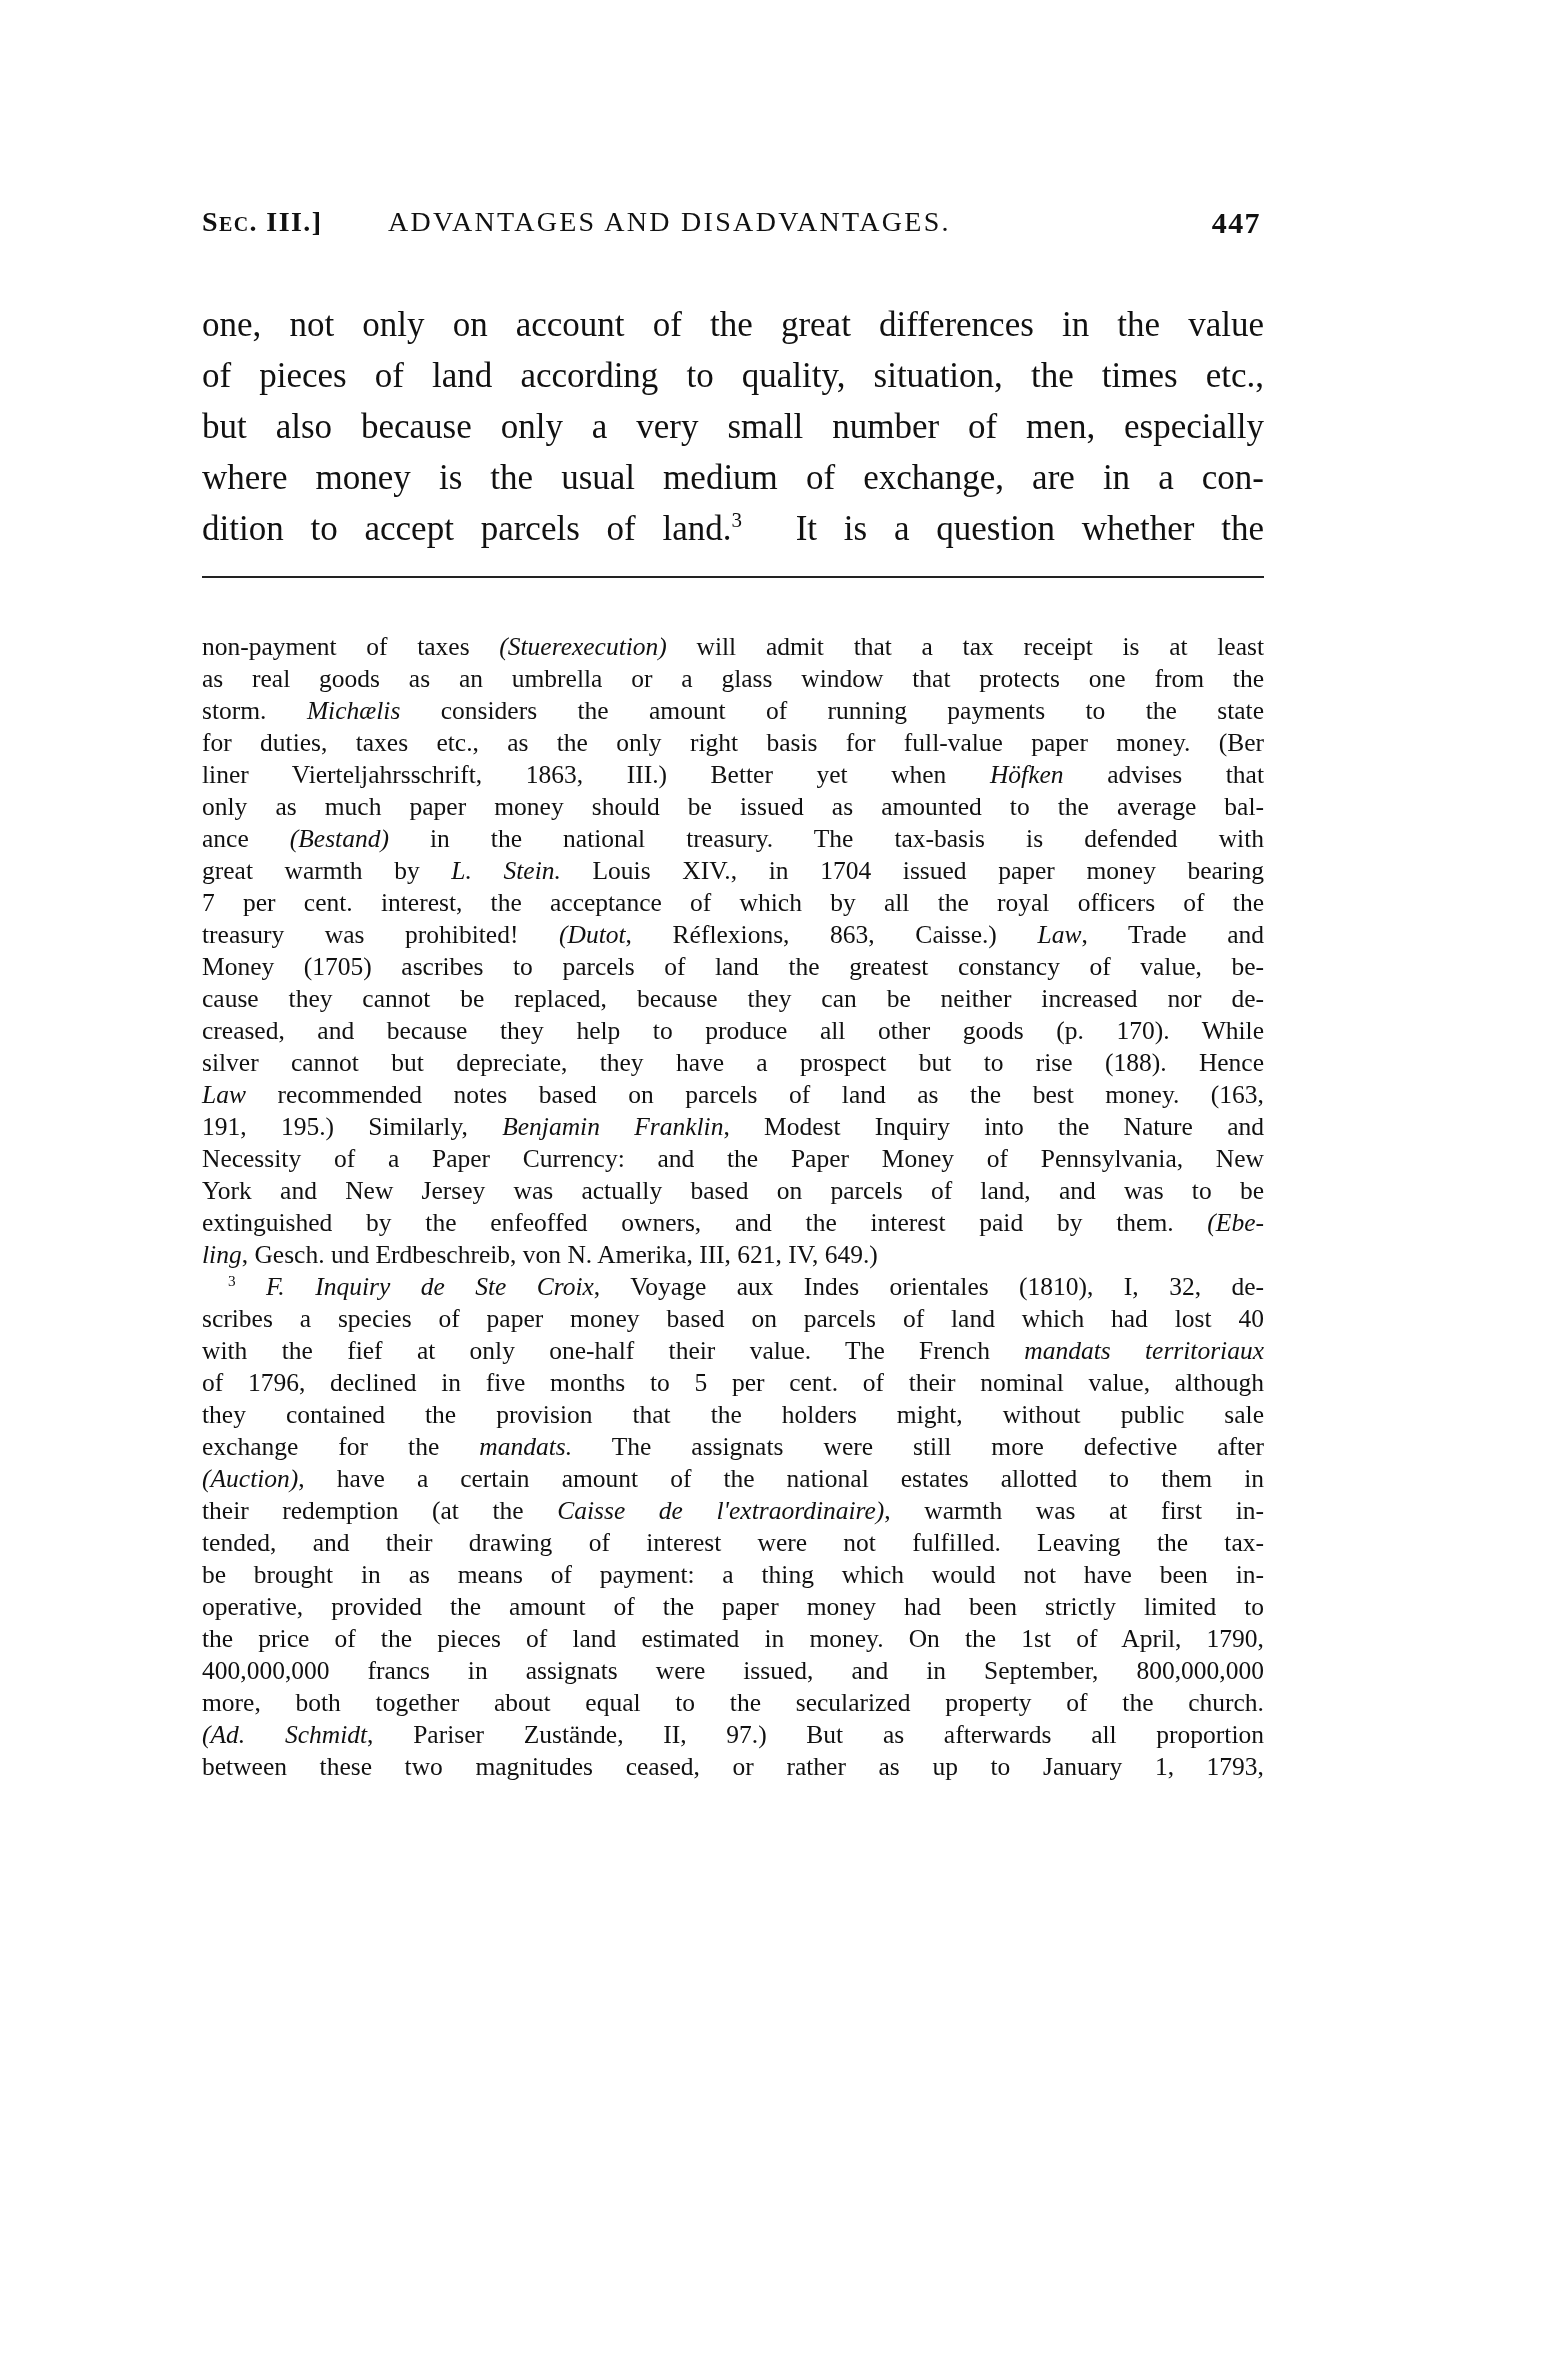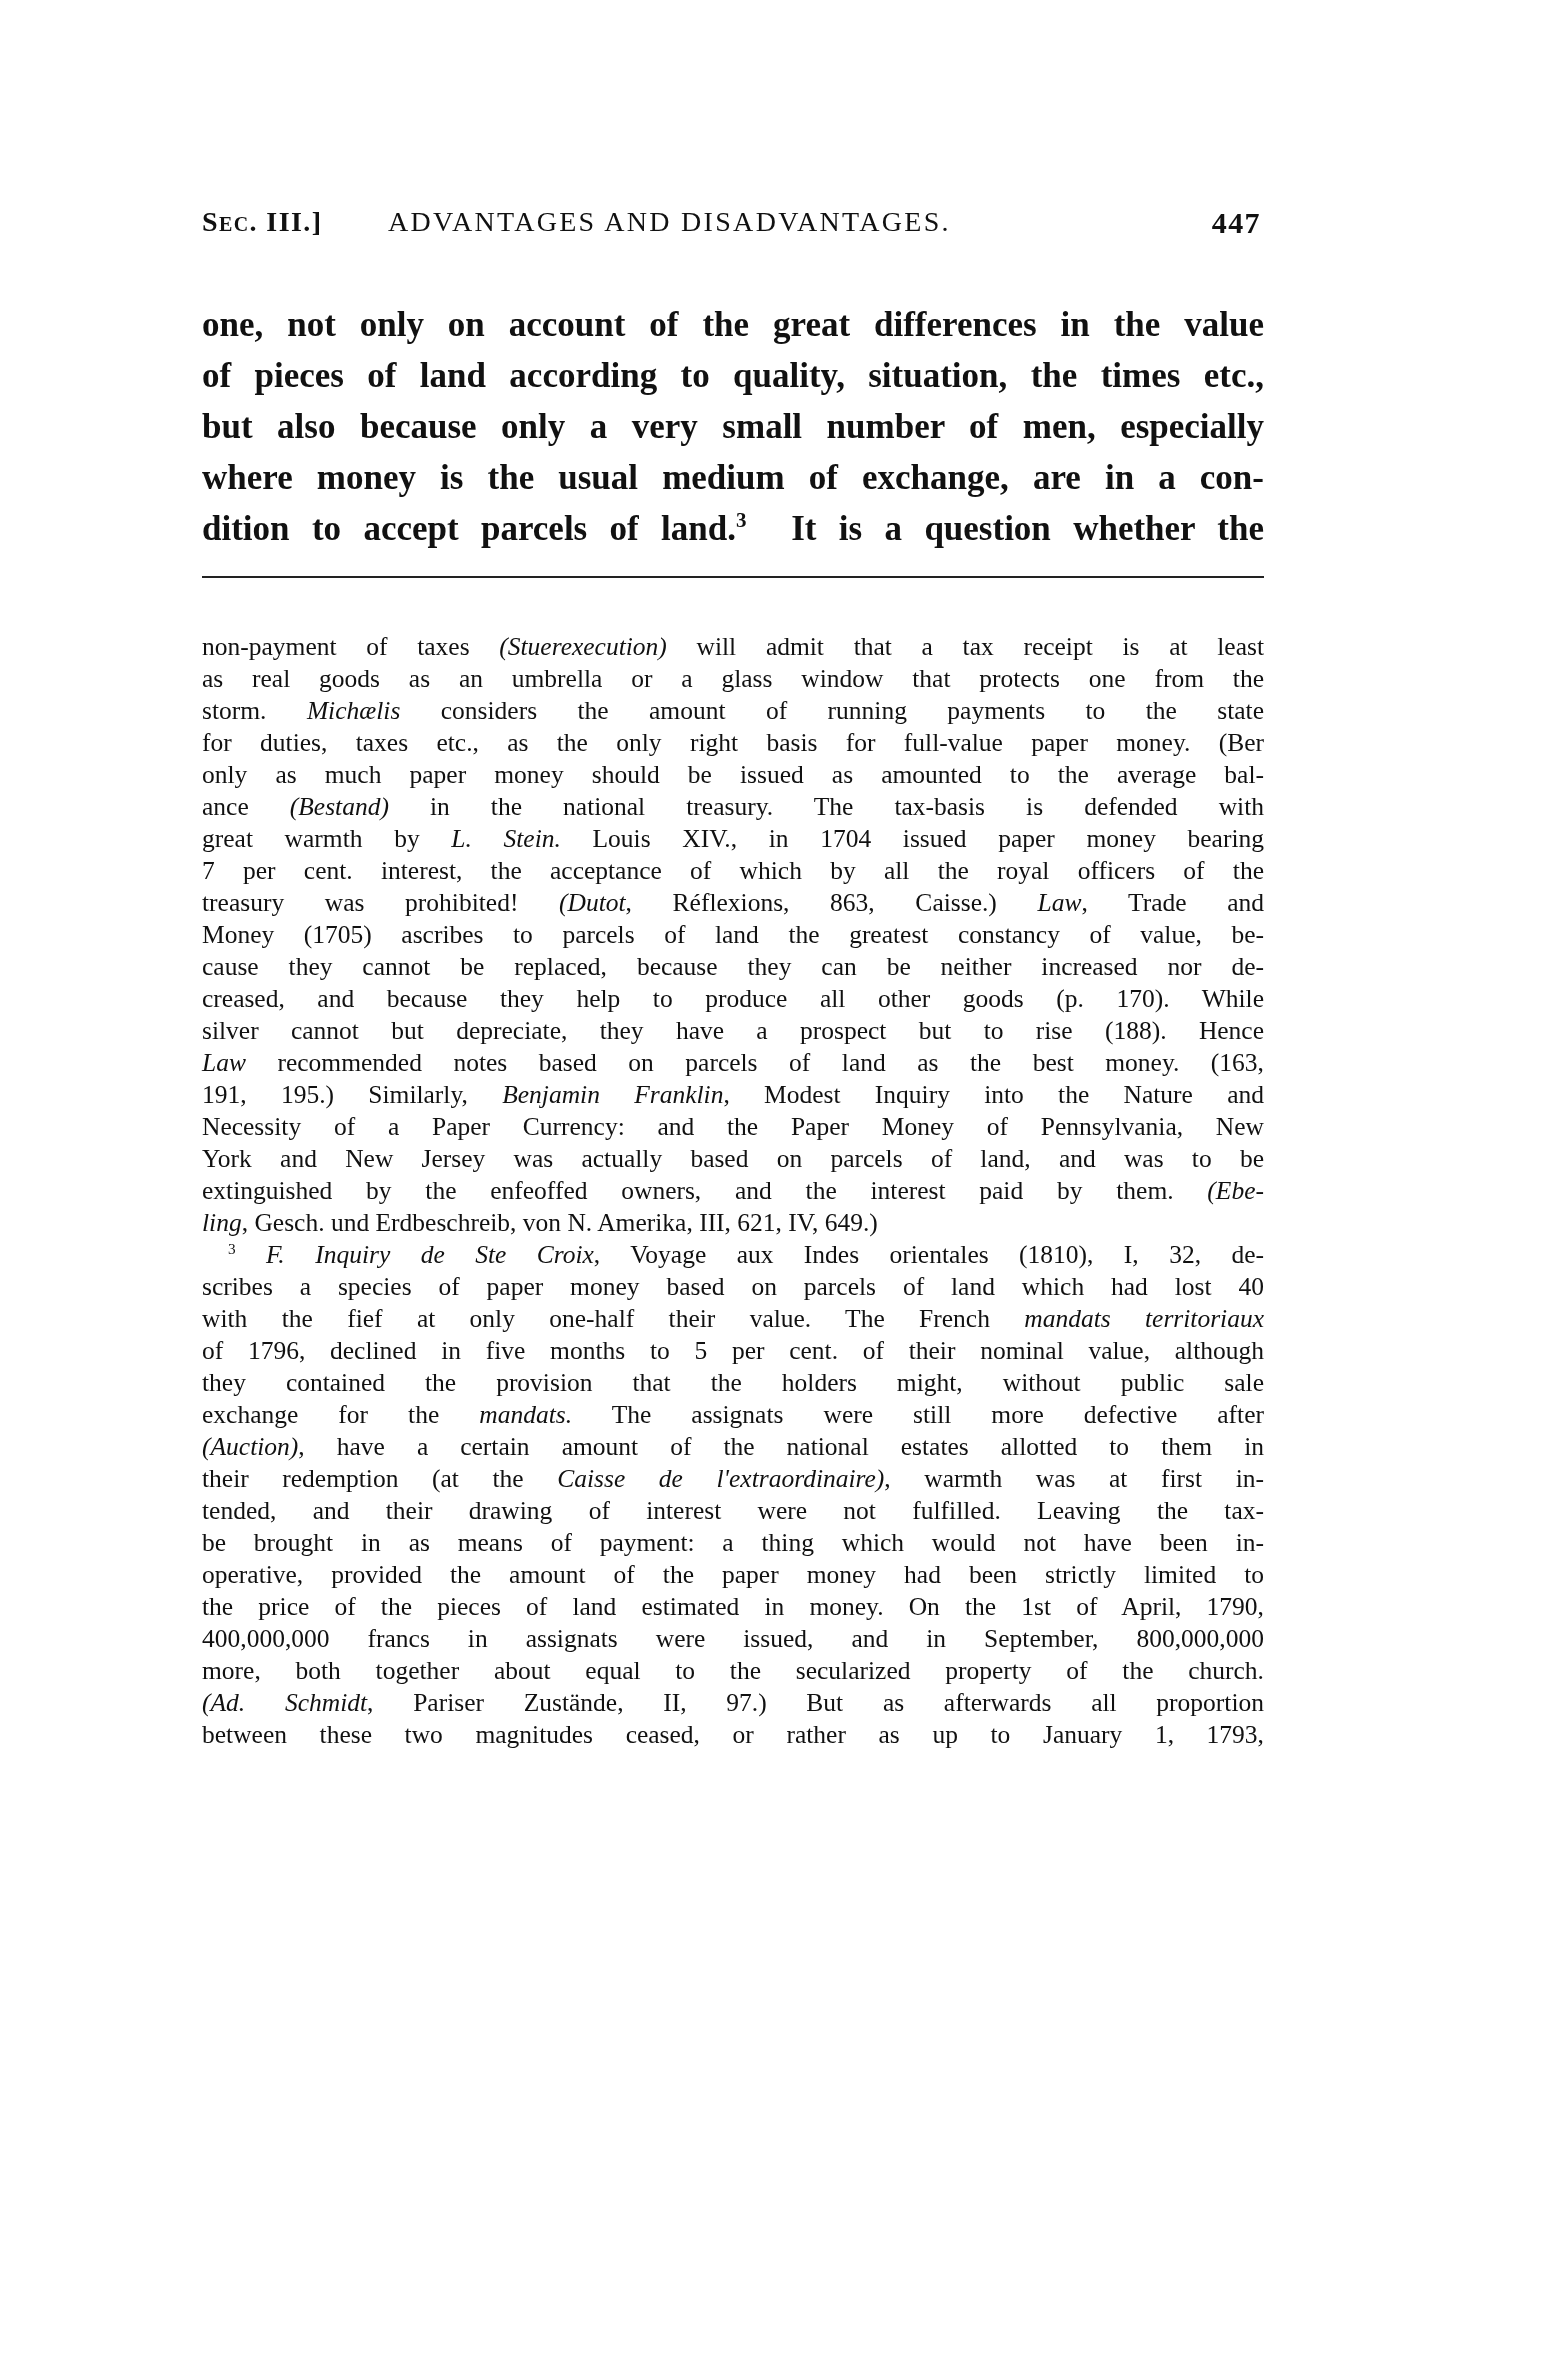--- a/index.html
+++ b/index.html
@@ -17,7 +17,7 @@
     font-family: "Liberation Serif", serif; font-size: 35px; line-height: 51px;
     text-align: justify;
   }
-  .body-text .line { display: block; text-align: justify; text-align-last: justify; white-space: nowrap; font-weight: bold; }
+  .body-text .line { display: block; text-align: justify; text-align-last: justify; white-space: nowrap; }
   .rule {
     position: absolute; left: 202px; top: 576px; width: 1062px; height: 1.9px; background: #222;
   }

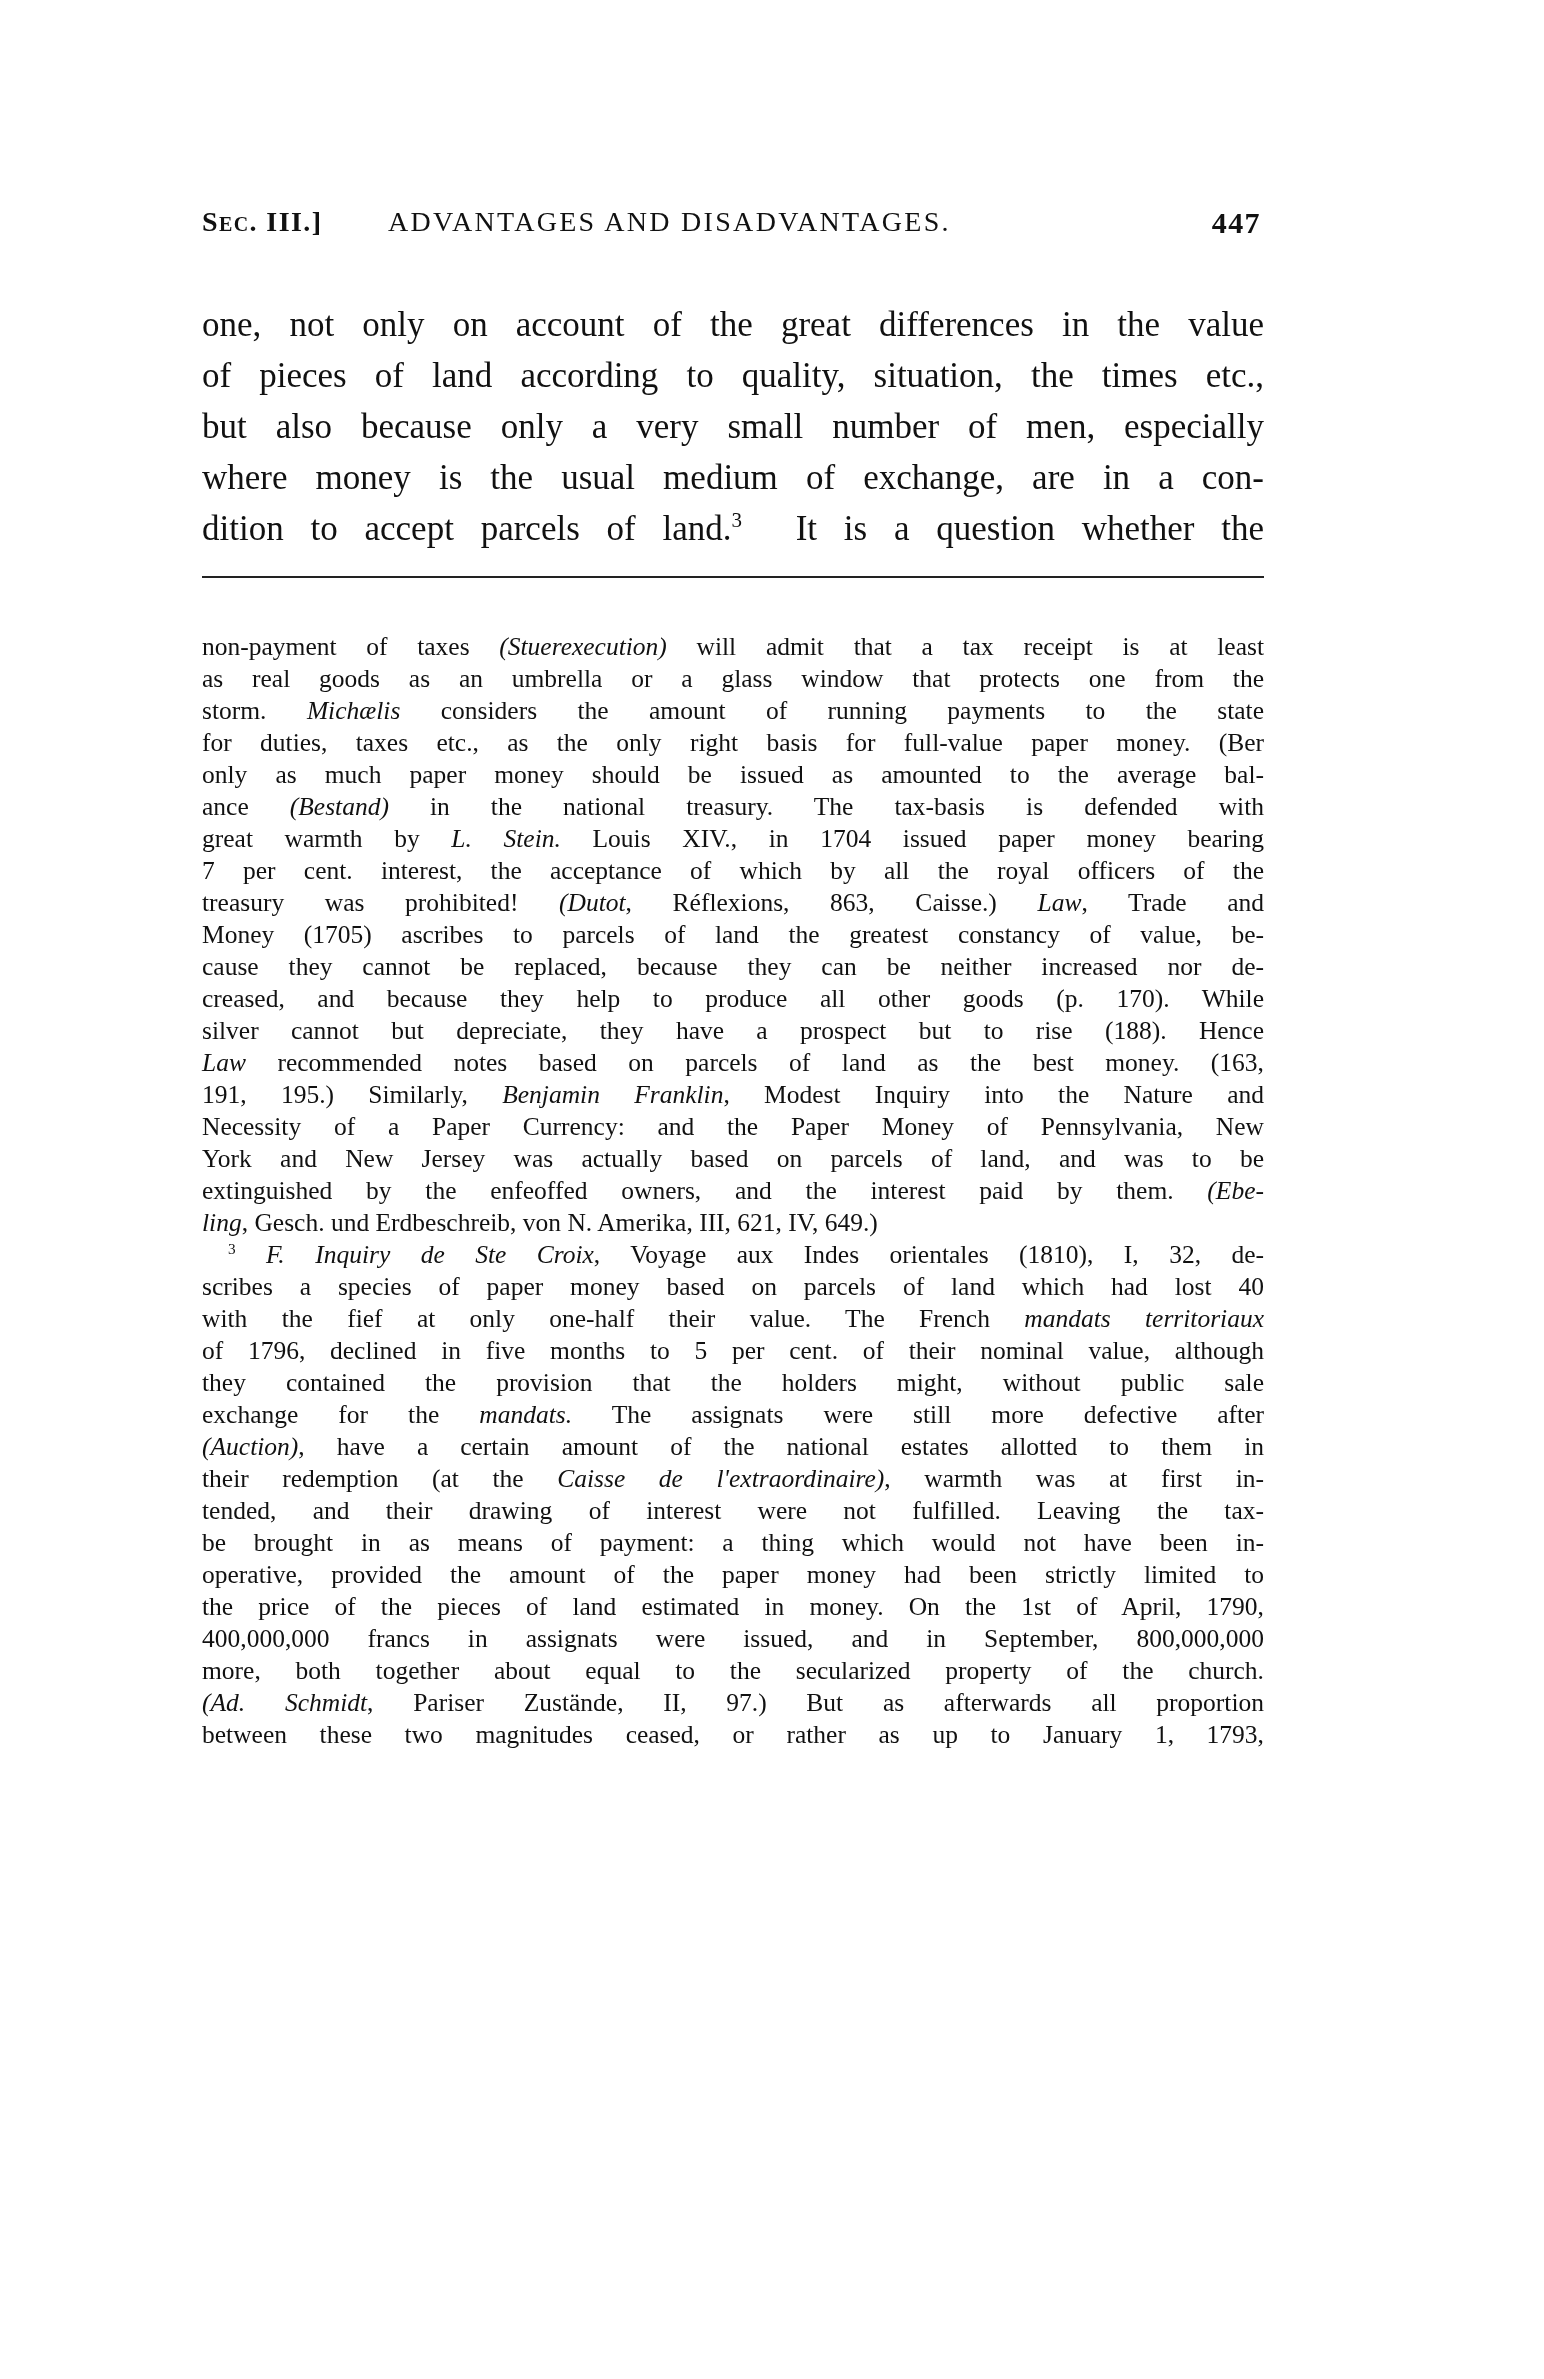--- a/index.html
+++ b/index.html
@@ -57,6 +57,7 @@
       <span class="line"><span>as real goods as an umbrella or a glass window that protects one from the</span></span>
       <span class="line"><span>storm. </span><i>Michælis</i><span> considers the amount of running payments to the state</span></span>
       <span class="line"><span>for duties, taxes etc., as the only right basis for full-value paper money. (Ber</span></span>
+      <span class="line"><span>liner Vierteljahrsschrift, 1863, III.) Better yet when </span><i>Höfken</i><span> advises that</span></span>
       <span class="line"><span>only as much paper money should be issued as amounted to the average bal-</span></span>
       <span class="line"><span>ance </span><i>(Bestand)</i><span> in the national treasury. The tax-basis is defended with</span></span>
       <span class="line"><span>great warmth by </span><i>L. Stein.</i><span> Louis XIV., in 1704 issued paper money bearing</span></span>

